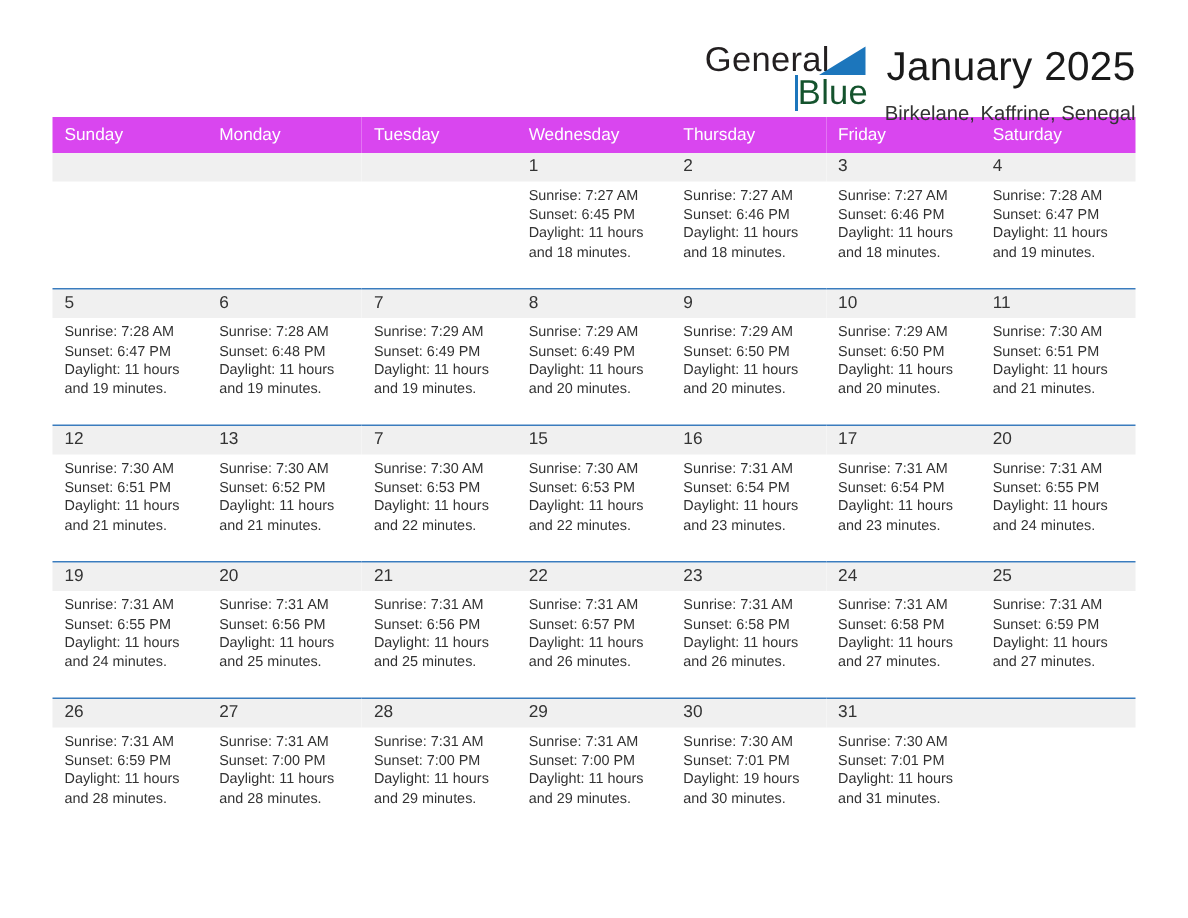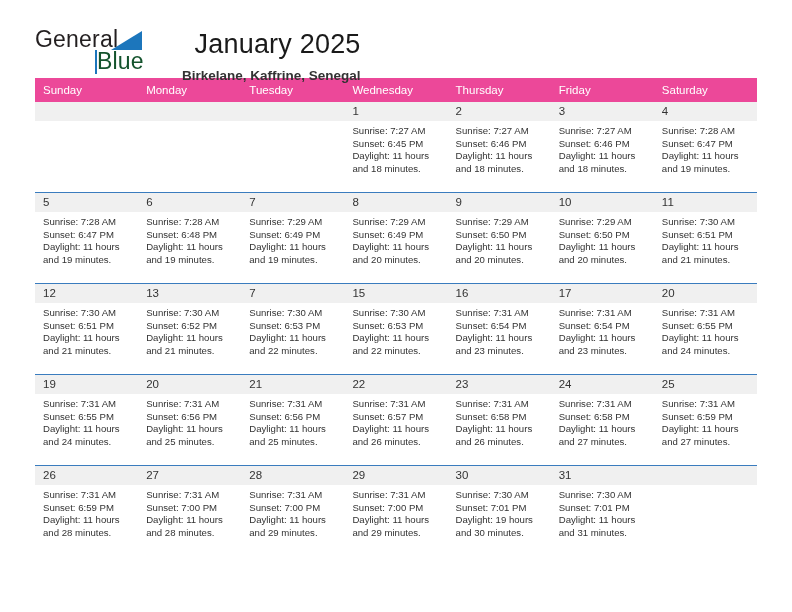--- a/index.html
+++ b/index.html
@@ -27,11 +27,10 @@
   .header {
     display: flex;
     align-items: flex-start;
-    justify-content: flex-start;
+    justify-content: flex-end;
     padding: 28px 35px 0 35px;
     box-sizing: border-box;
     height: 78px;
-    gap: 27px;
   }
   .logo {
     position: relative;

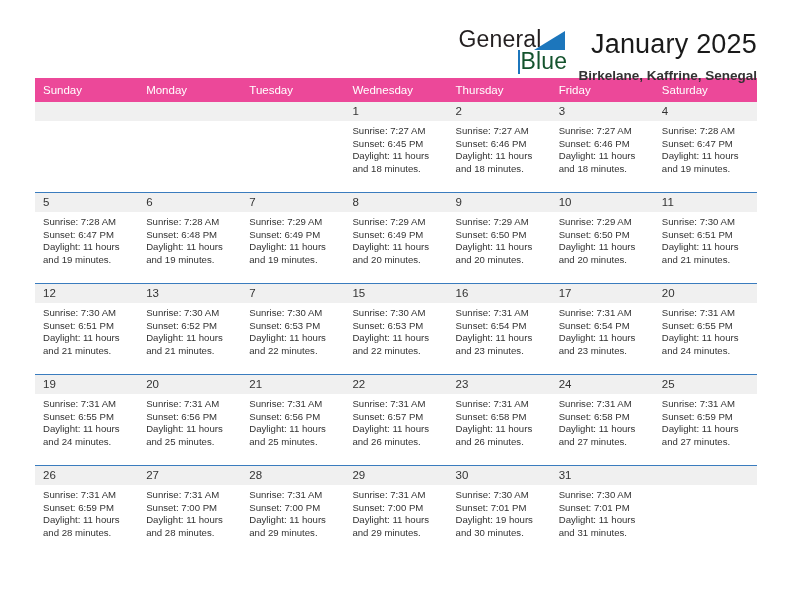--- a/index.html
+++ b/index.html
@@ -92,7 +92,6 @@
     color: #333333;
     margin: 9px 0 0 0;
     line-height: 1.1;
-    font-weight: bold;
   }
 
   

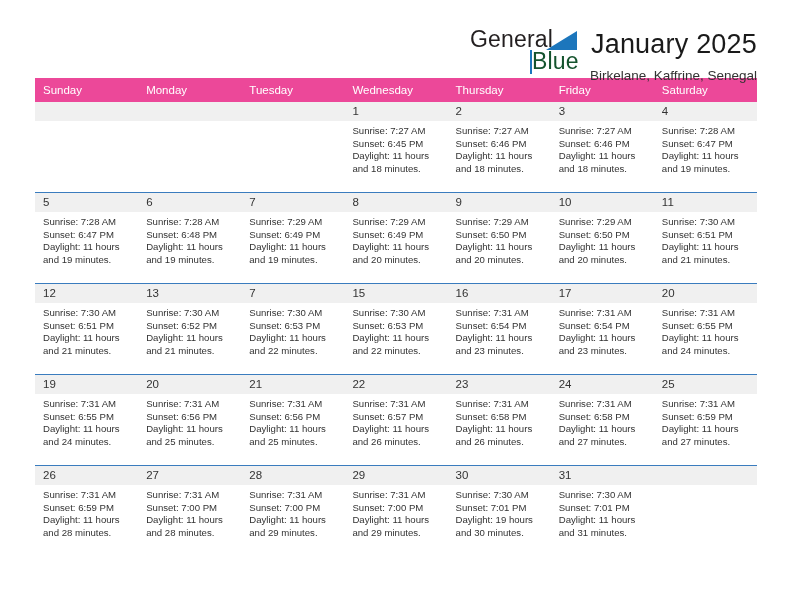--- a/index.html
+++ b/index.html
@@ -102,7 +102,7 @@
     table-layout: fixed;
   }
   .calendar th {
-    background: #ec4899;
+    background: #d946ef;
     color: #ffffff;
     font-size: 11.5px;
     font-weight: normal;

